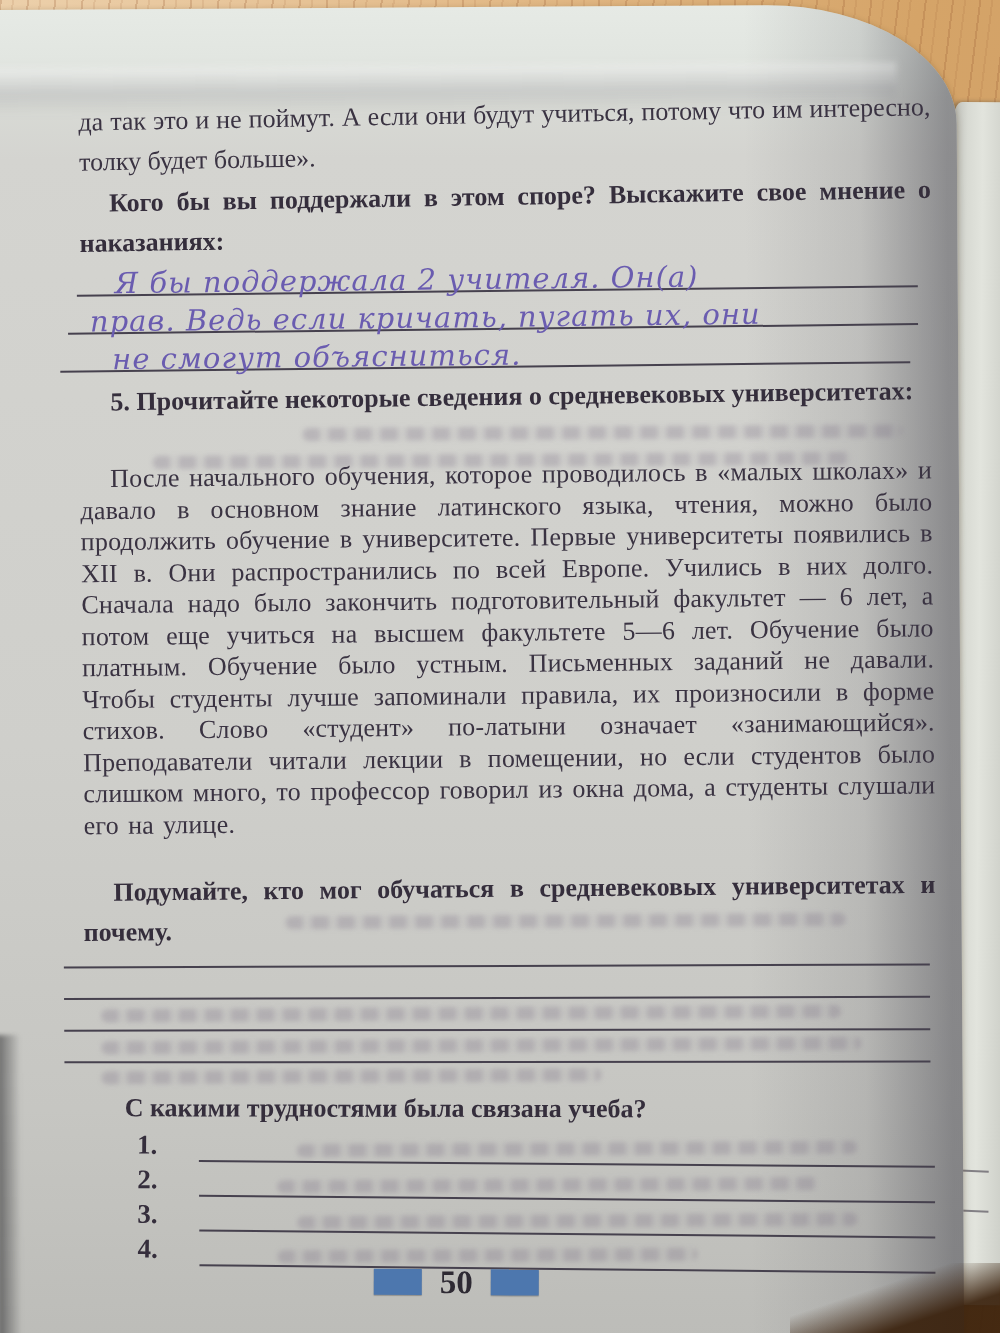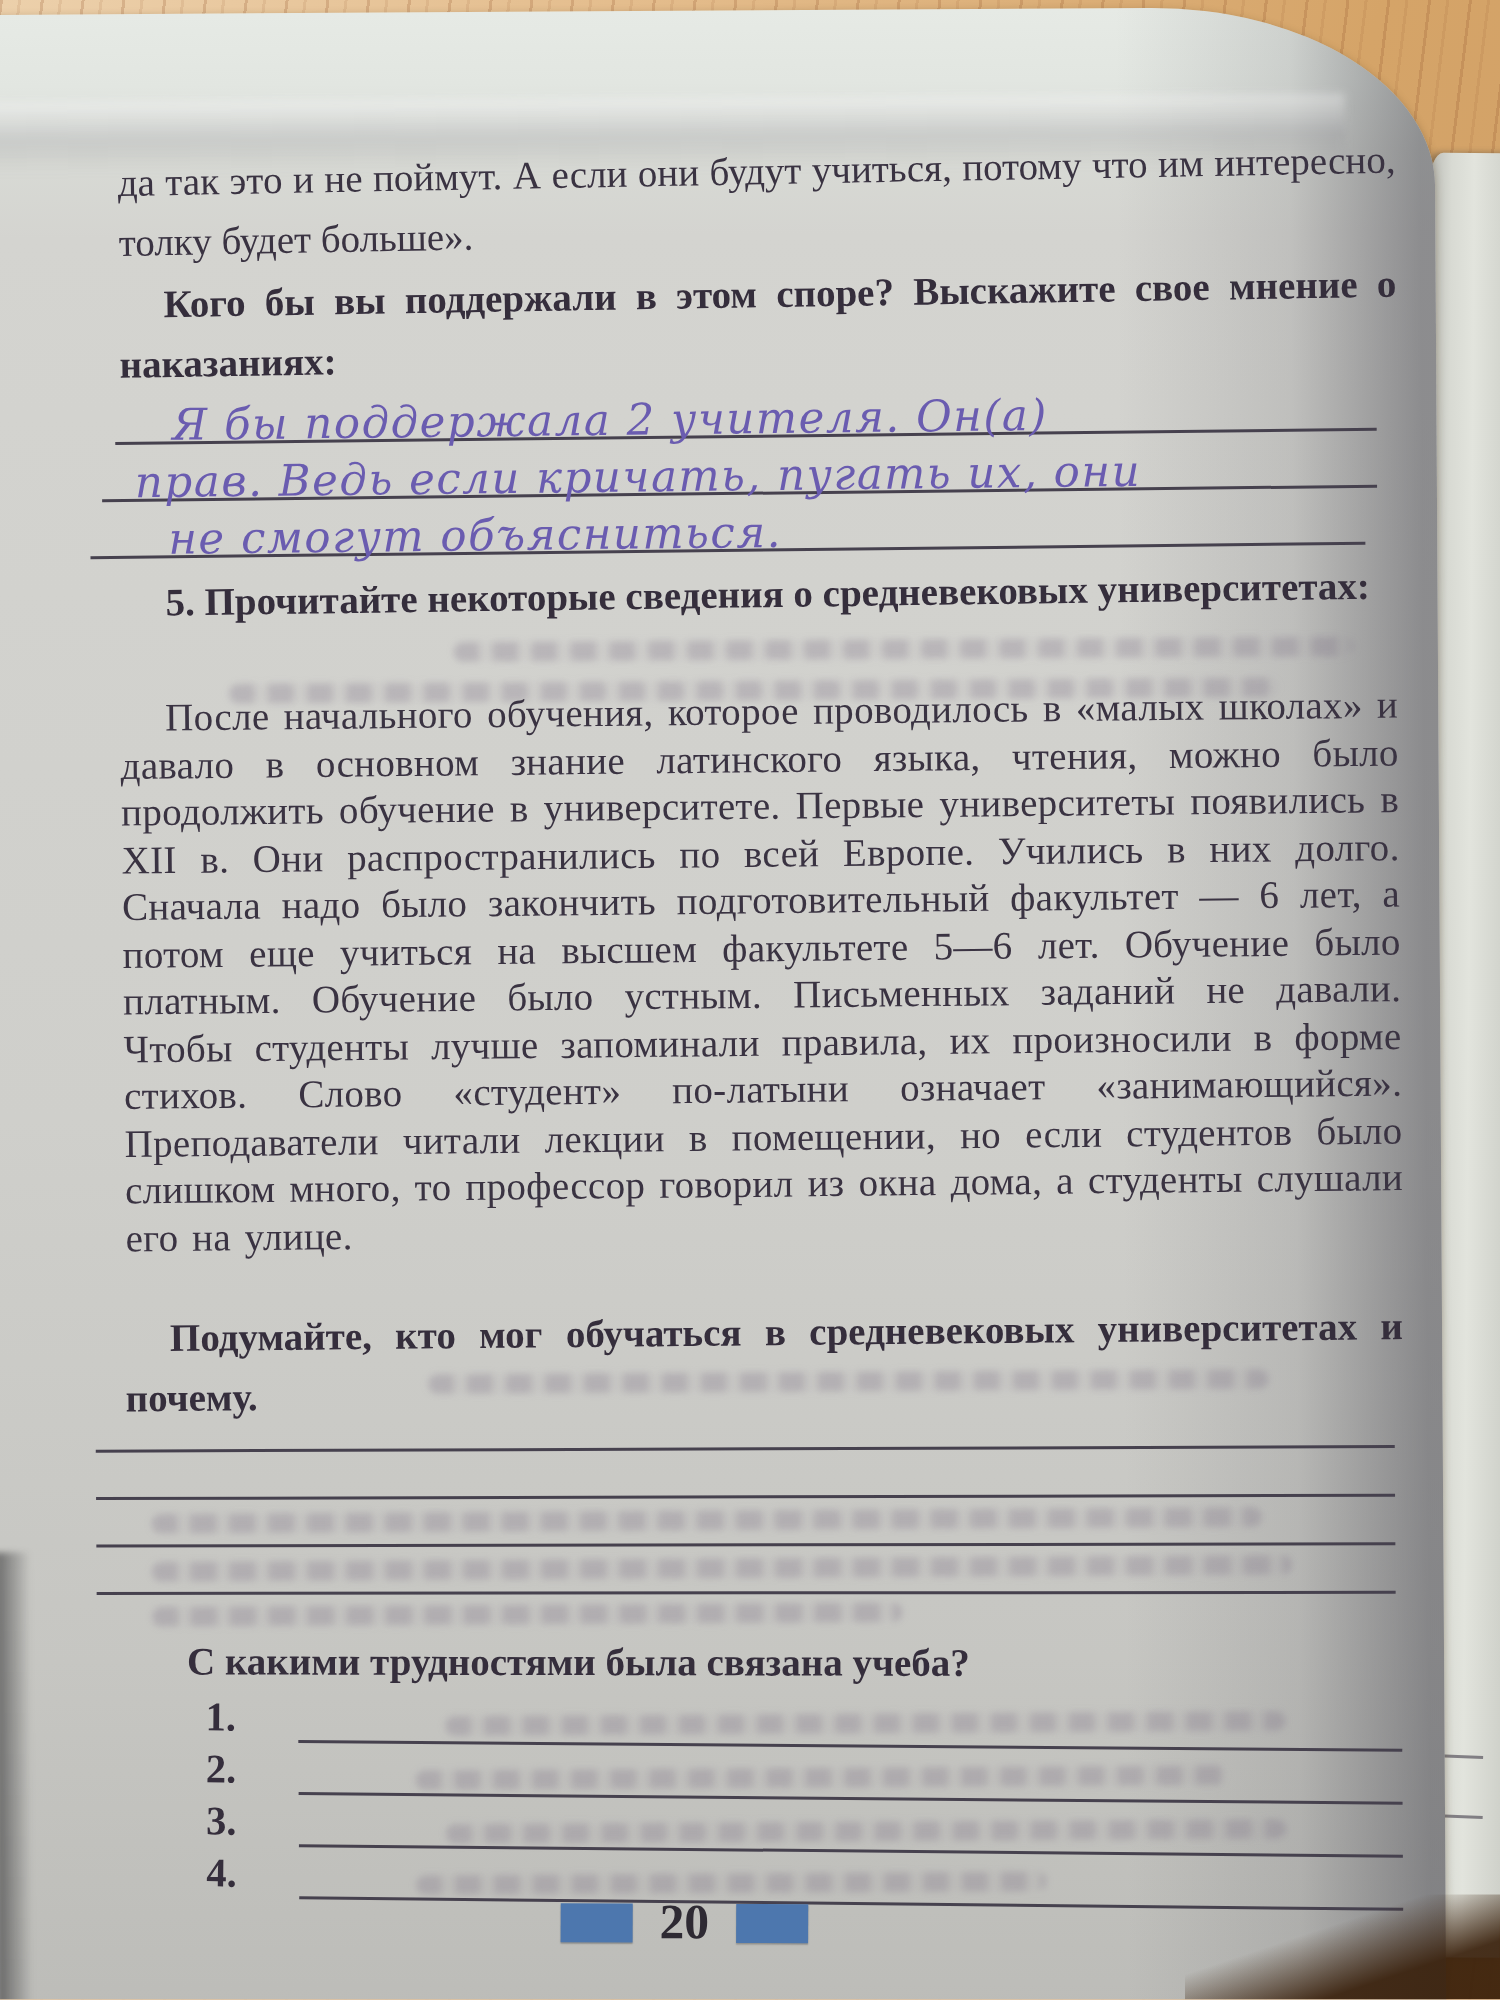--- a/index.html
+++ b/index.html
@@ -136,7 +136,7 @@
     <div class="footer">
       <div class="footer-inner">
         <span class="marker"></span>
-        <span class="pageno">20</span>
+        <span class="pageno">50</span>
         <span class="marker"></span>
       </div>
     </div>

